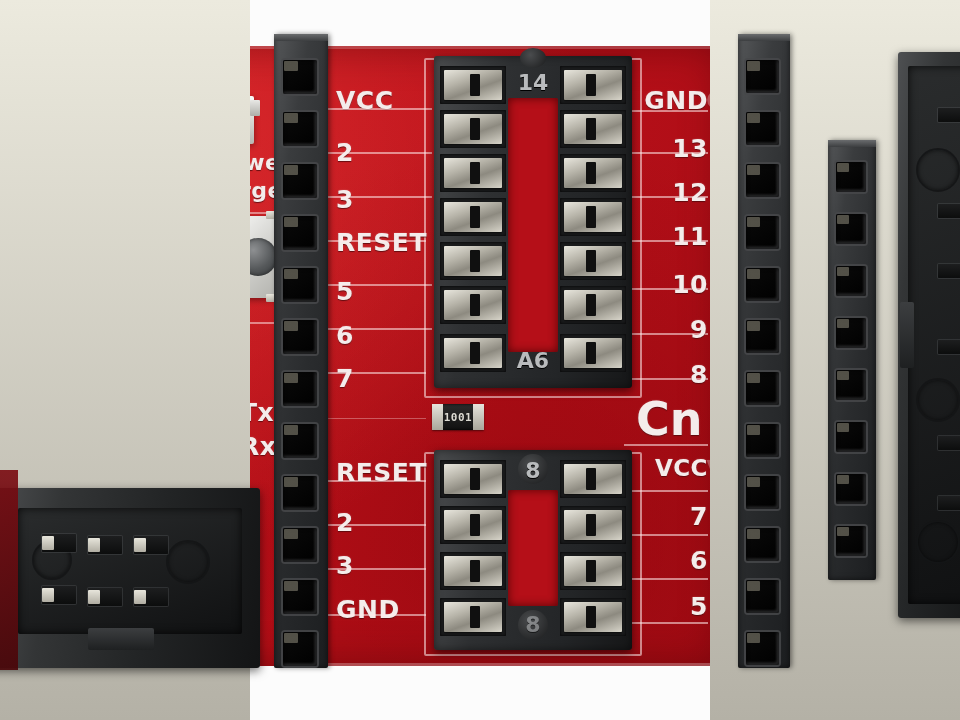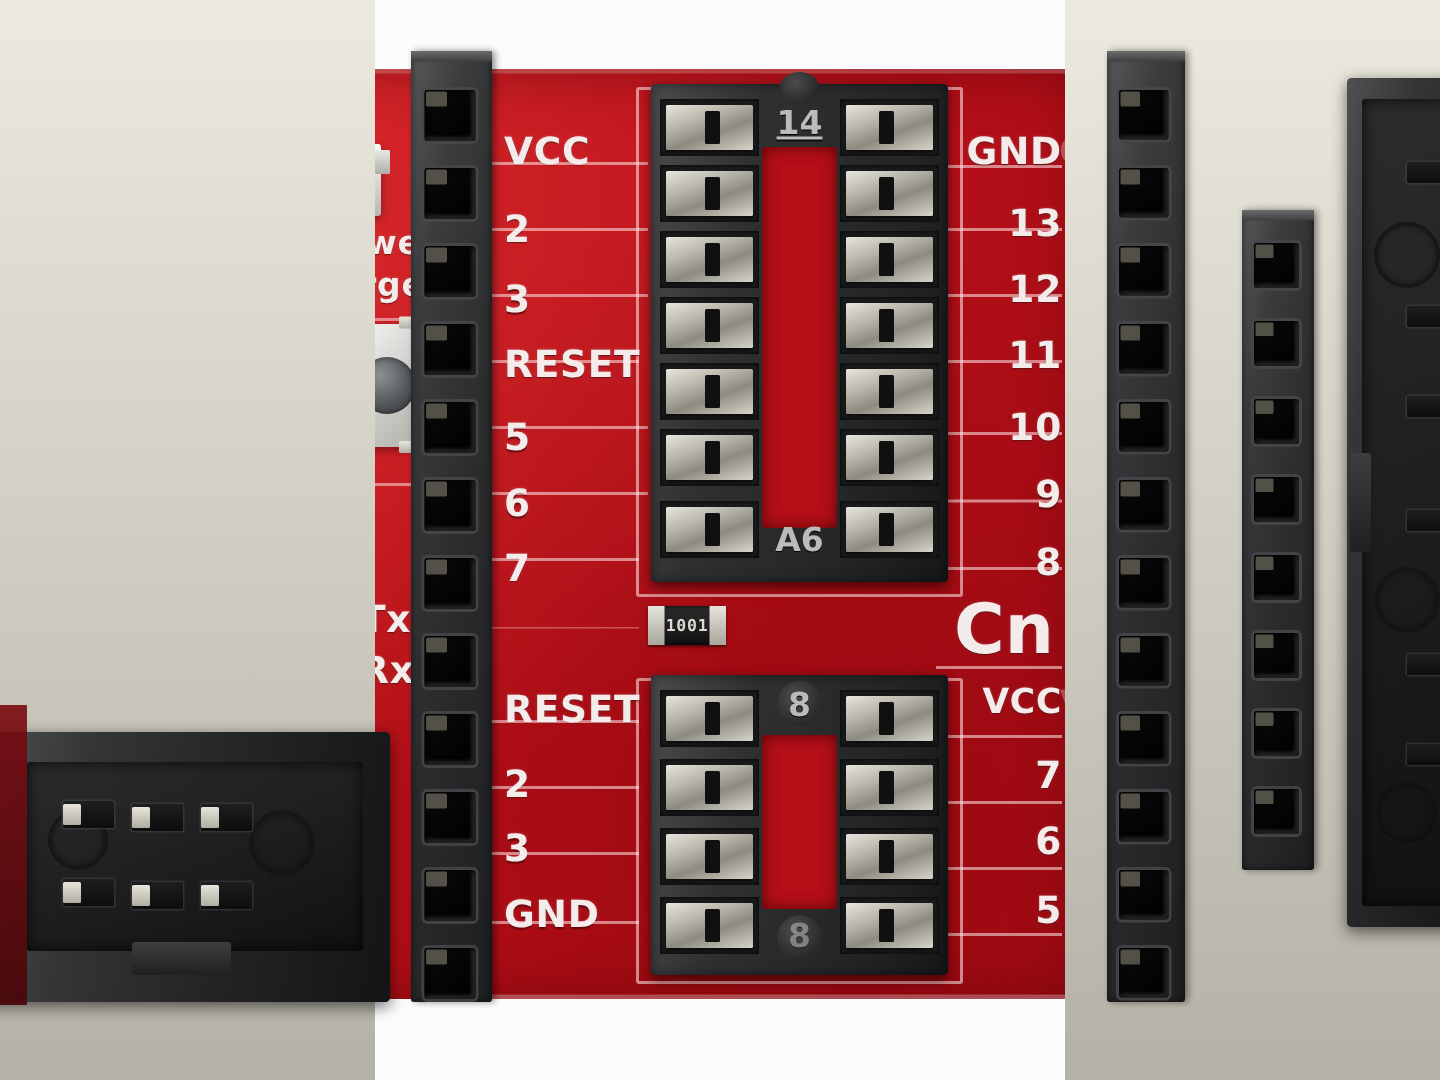--- a/index.html
+++ b/index.html
@@ -372,7 +372,7 @@
   <div class="dip" style="left:434px;top:56px;width:198px;height:332px;">
     <div class="well" style="left:74px;top:42px;width:50px;height:254px;"></div>
     <div class="notch" style="left:86px;top:-8px;width:26px;height:20px;"></div>
-    <div class="mark" style="left:62px;top:14px;width:74px;text-decoration:underline;">14</div>
+    <div class="mark" style="left:62px;top:14px;width:74px;">14</div>
     <div class="mark" style="left:62px;top:292px;width:74px;">A6</div>
 
     <div class="contact-cell" style="left:6px;top:10px;width:66px;height:38px;"></div>

